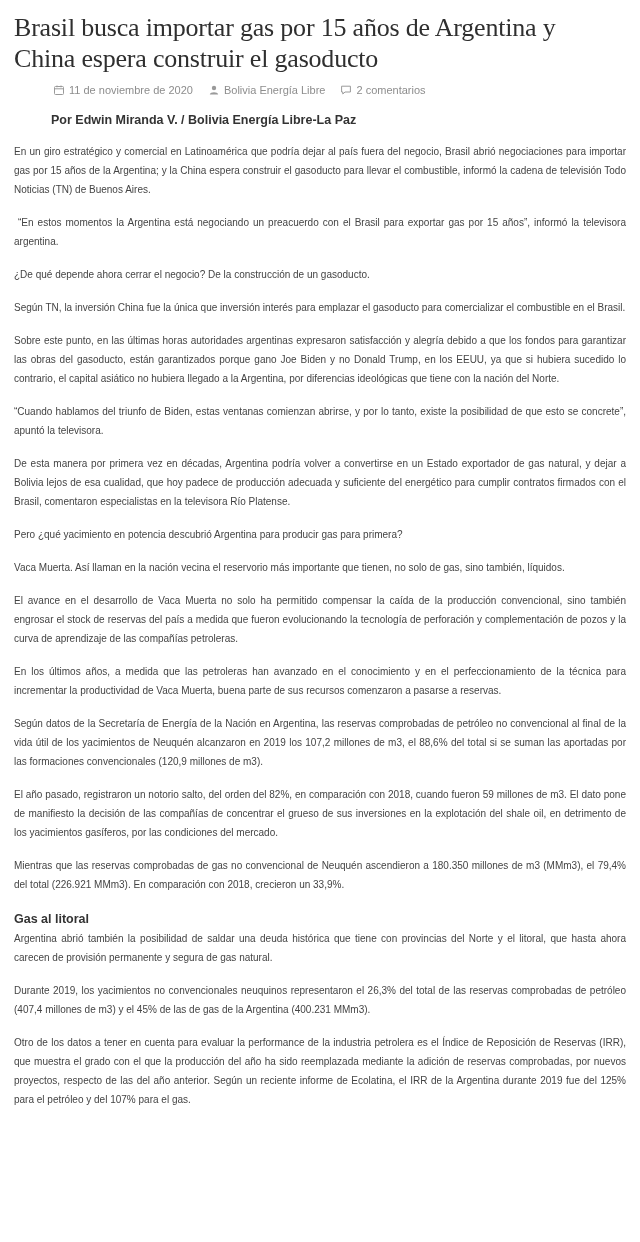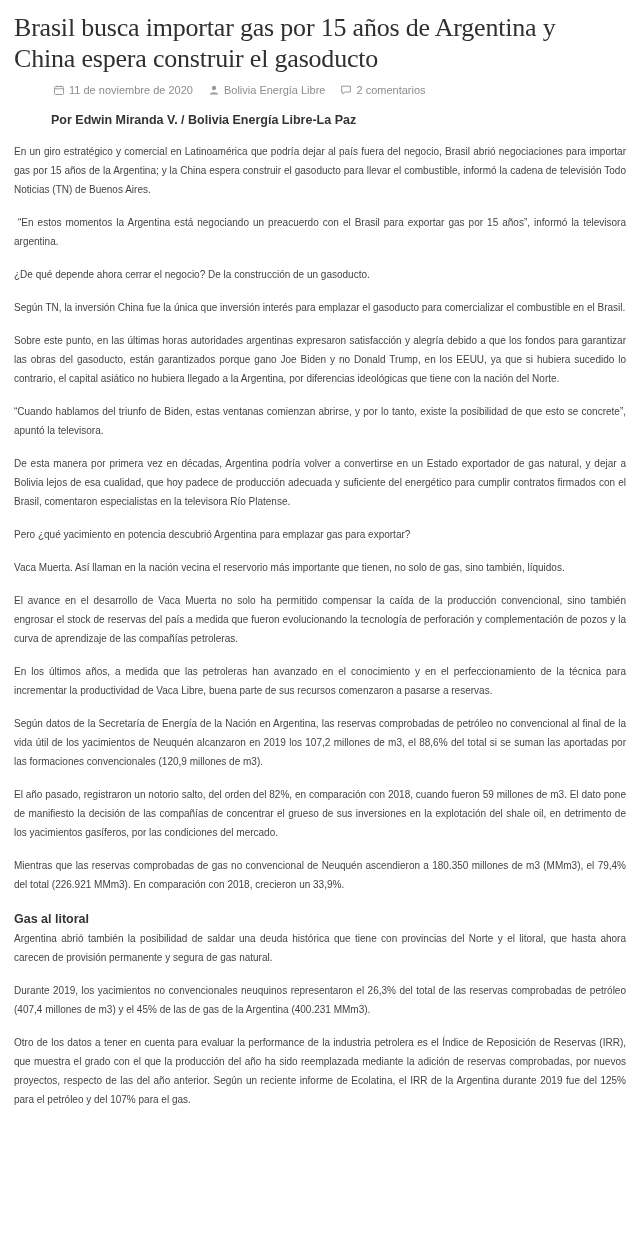--- a/index.html
+++ b/index.html
@@ -123,7 +123,7 @@
   <p class="body-text">Sobre este punto, en las últimas horas autoridades argentinas expresaron satisfacción y alegría debido a que los fondos para garantizar las obras del gasoducto, están garantizados porque gano Joe Biden y no Donald Trump, en los EEUU, ya que si hubiera sucedido lo contrario, el capital asiático no hubiera llegado a la Argentina, por diferencias ideológicas que tiene con la nación del Norte.</p>
   <p class="body-text">“Cuando hablamos del triunfo de Biden, estas ventanas comienzan abrirse, y por lo tanto, existe la posibilidad de que esto se concrete”, apuntó la televisora.</p>
   <p class="body-text">De esta manera por primera vez en décadas, Argentina podría volver a convertirse en un Estado exportador de gas natural, y dejar a Bolivia lejos de esa cualidad, que hoy padece de producción adecuada y suficiente del energético para cumplir contratos firmados con el Brasil, comentaron especialistas en la televisora Río Platense.</p>
-  <p class="body-text">Pero ¿qué yacimiento en potencia descubrió Argentina para emplazar gas para exportar?</p>
+  <p class="body-text">Pero ¿qué yacimiento en potencia descubrió Argentina para producir gas para primera?</p>
   <p class="body-text">Vaca Muerta. Así llaman en la nación vecina el reservorio más importante que tienen, no solo de gas, sino también, líquidos.</p>
   <p class="body-text">El avance en el desarrollo de Vaca Muerta no solo ha permitido compensar la caída de la producción convencional, sino también engrosar el stock de reservas del país a medida que fueron evolucionando la tecnología de perforación y complementación de pozos y la curva de aprendizaje de las compañías petroleras.</p>
   <p class="body-text">En los últimos años, a medida que las petroleras han avanzado en el conocimiento y en el perfeccionamiento de la técnica para incrementar la productividad de Vaca Libre, buena parte de sus recursos comenzaron a pasarse a reservas.</p>

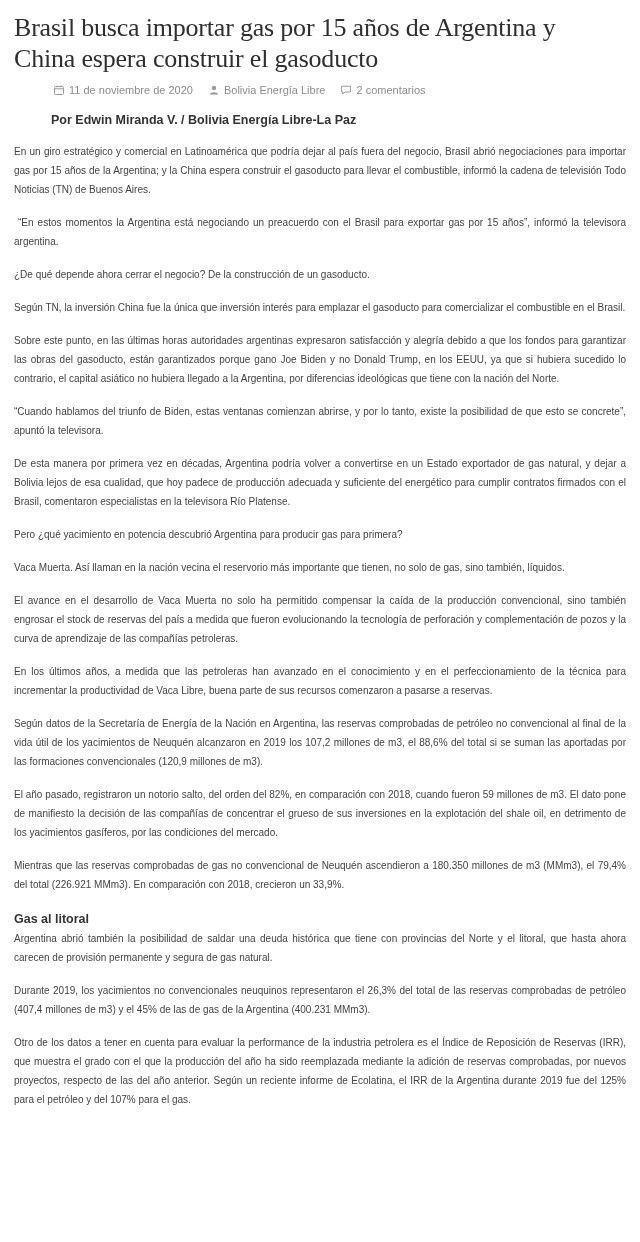--- a/index.html
+++ b/index.html
@@ -126,7 +126,7 @@
   <p class="body-text">Pero ¿qué yacimiento en potencia descubrió Argentina para producir gas para primera?</p>
   <p class="body-text">Vaca Muerta. Así llaman en la nación vecina el reservorio más importante que tienen, no solo de gas, sino también, líquidos.</p>
   <p class="body-text">El avance en el desarrollo de Vaca Muerta no solo ha permitido compensar la caída de la producción convencional, sino también engrosar el stock de reservas del país a medida que fueron evolucionando la tecnología de perforación y complementación de pozos y la curva de aprendizaje de las compañías petroleras.</p>
-  <p class="body-text">En los últimos años, a medida que las petroleras han avanzado en el conocimiento y en el perfeccionamiento de la técnica para incrementar la productividad de Vaca Libre, buena parte de sus recursos comenzaron a pasarse a reservas.</p>
+  <p class="body-text">En los últimos años, a medida que las petroleras han avanzado en el conocimiento y en el perfeccionamiento de la técnica para incrementar la productividad de Vaca Muerta, buena parte de sus recursos comenzaron a pasarse a reservas.</p>
   <p class="body-text">Según datos de la Secretaría de Energía de la Nación en Argentina, las reservas comprobadas de petróleo no convencional al final de la vida útil de los yacimientos de Neuquén alcanzaron en 2019 los 107,2 millones de m3, el 88,6% del total si se suman las aportadas por las formaciones convencionales (120,9 millones de m3).</p>
   <p class="body-text">El año pasado, registraron un notorio salto, del orden del 82%, en comparación con 2018, cuando fueron 59 millones de m3. El dato pone de manifiesto la decisión de las compañías de concentrar el grueso de sus inversiones en la explotación del shale oil, en detrimento de los yacimientos gasíferos, por las condiciones del mercado.</p>
   <p class="body-text">Mientras que las reservas comprobadas de gas no convencional de Neuquén ascendieron a 180.350 millones de m3 (MMm3), el 79,4% del total (226.921 MMm3). En comparación con 2018, crecieron un 33,9%.</p>

